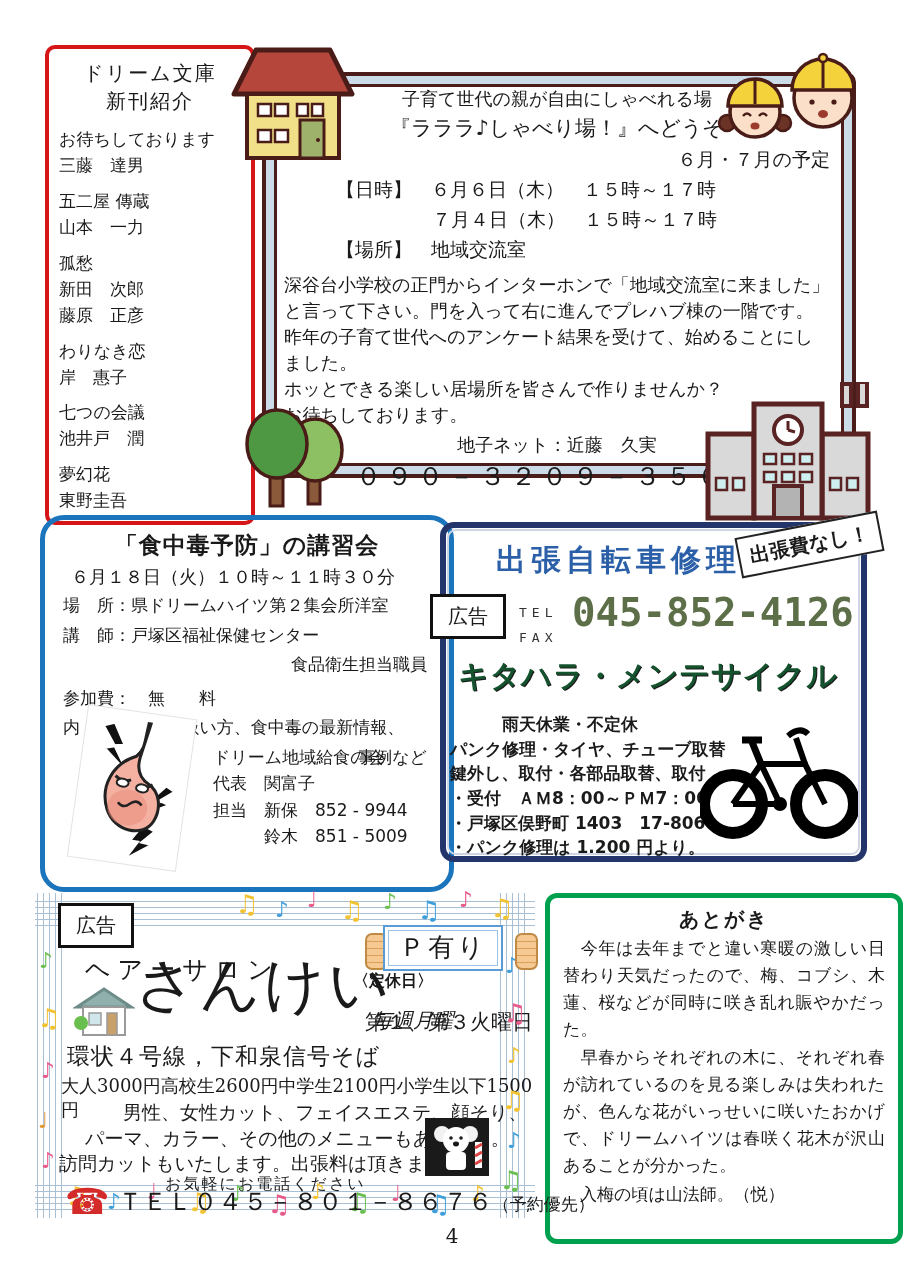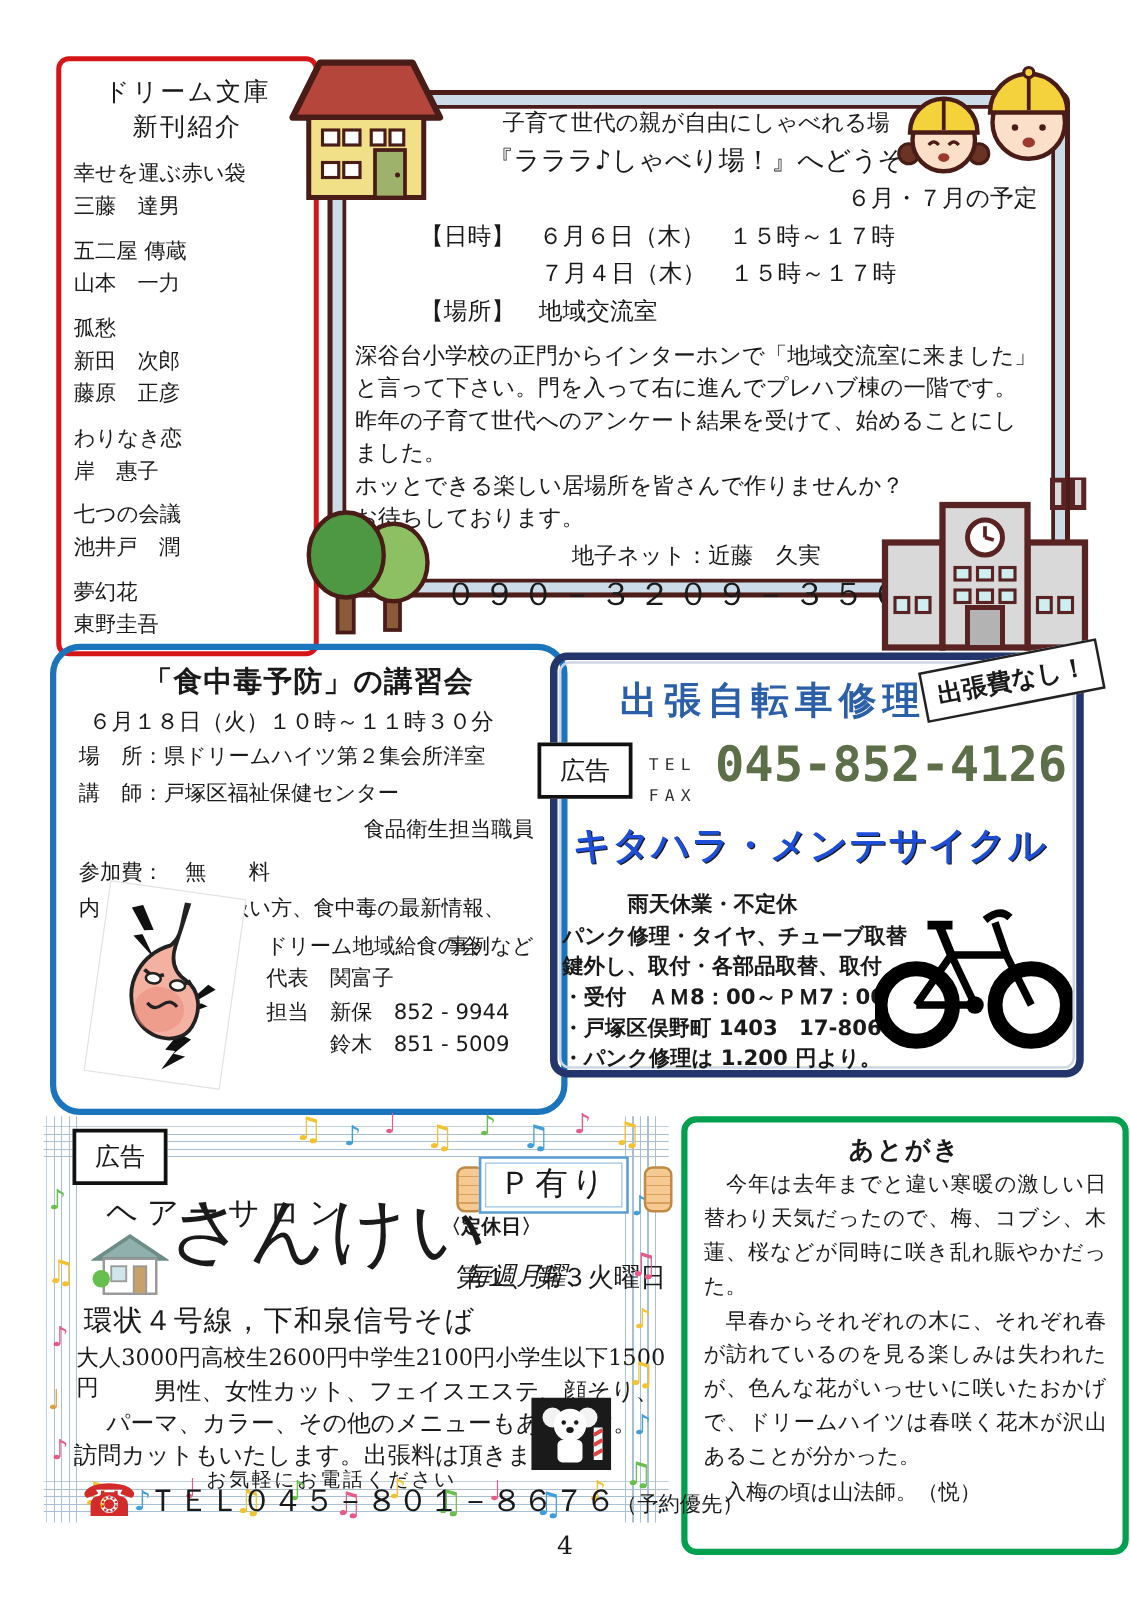--- a/index.html
+++ b/index.html
@@ -112,7 +112,7 @@
       <div>新刊紹介</div>
     </div>
     <div class="book">
-      <div class="bt">幸せを運ぶ赤い袋</div>
+      <div class="bt">お待ちしております</div>
       <div class="ba">三藤　達男</div>
     </div>
     <div class="book">

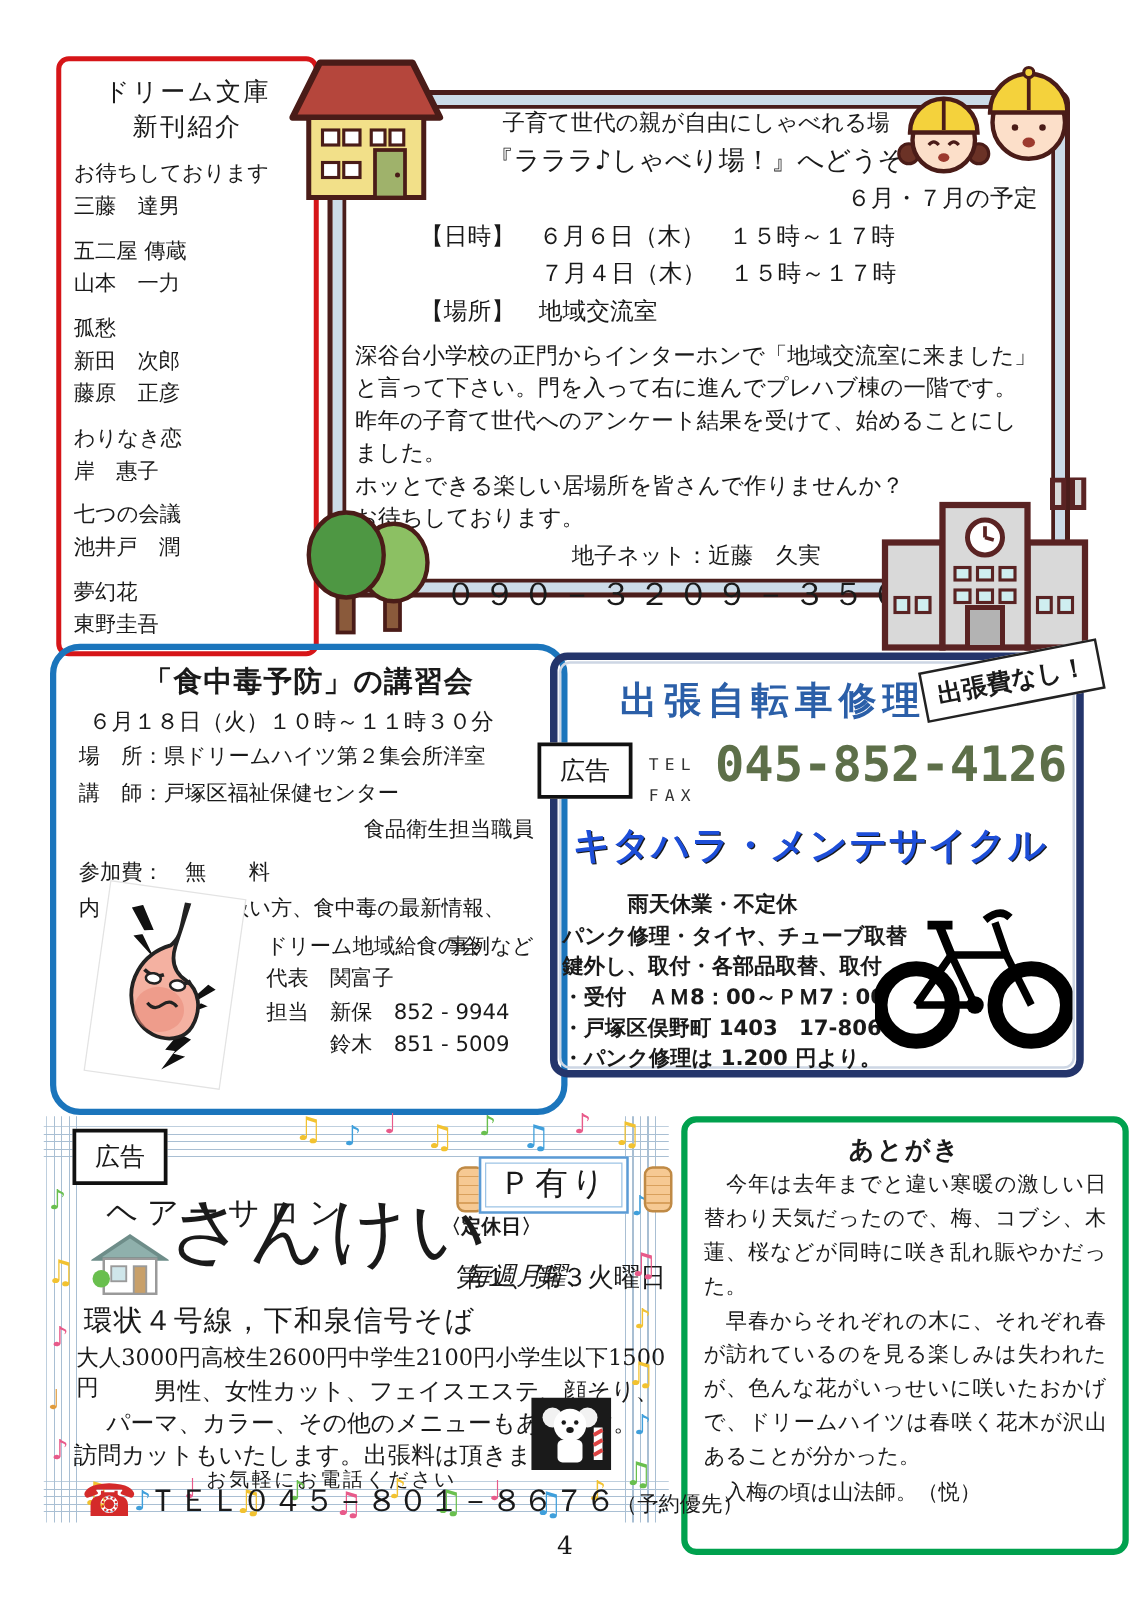--- a/index.html
+++ b/index.html
@@ -49,7 +49,7 @@
     font-family:"DejaVu Sans Mono",monospace;}
   .bike-phone{left:572px;top:590px;font-size:39px;font-weight:bold;color:#5d6f49;z-index:4;
     font-family:"DejaVu Sans Mono",monospace;}
-  .bike-brand{left:448px;top:656px;width:400px;text-align:center;font-size:30px;font-weight:bold;color:#1d4ed8;
+  .bike-brand{left:448px;top:656px;width:400px;text-align:center;font-size:30px;font-weight:bold;color:#14532d;
     letter-spacing:1px;z-index:4;text-shadow:1px 1px 0 #1a1a1a;}
   .bike-info{left:450px;top:712px;width:310px;font-size:17px;font-weight:600;line-height:1.45;z-index:4;}
   .bi-center{text-align:center;padding-right:70px;}

